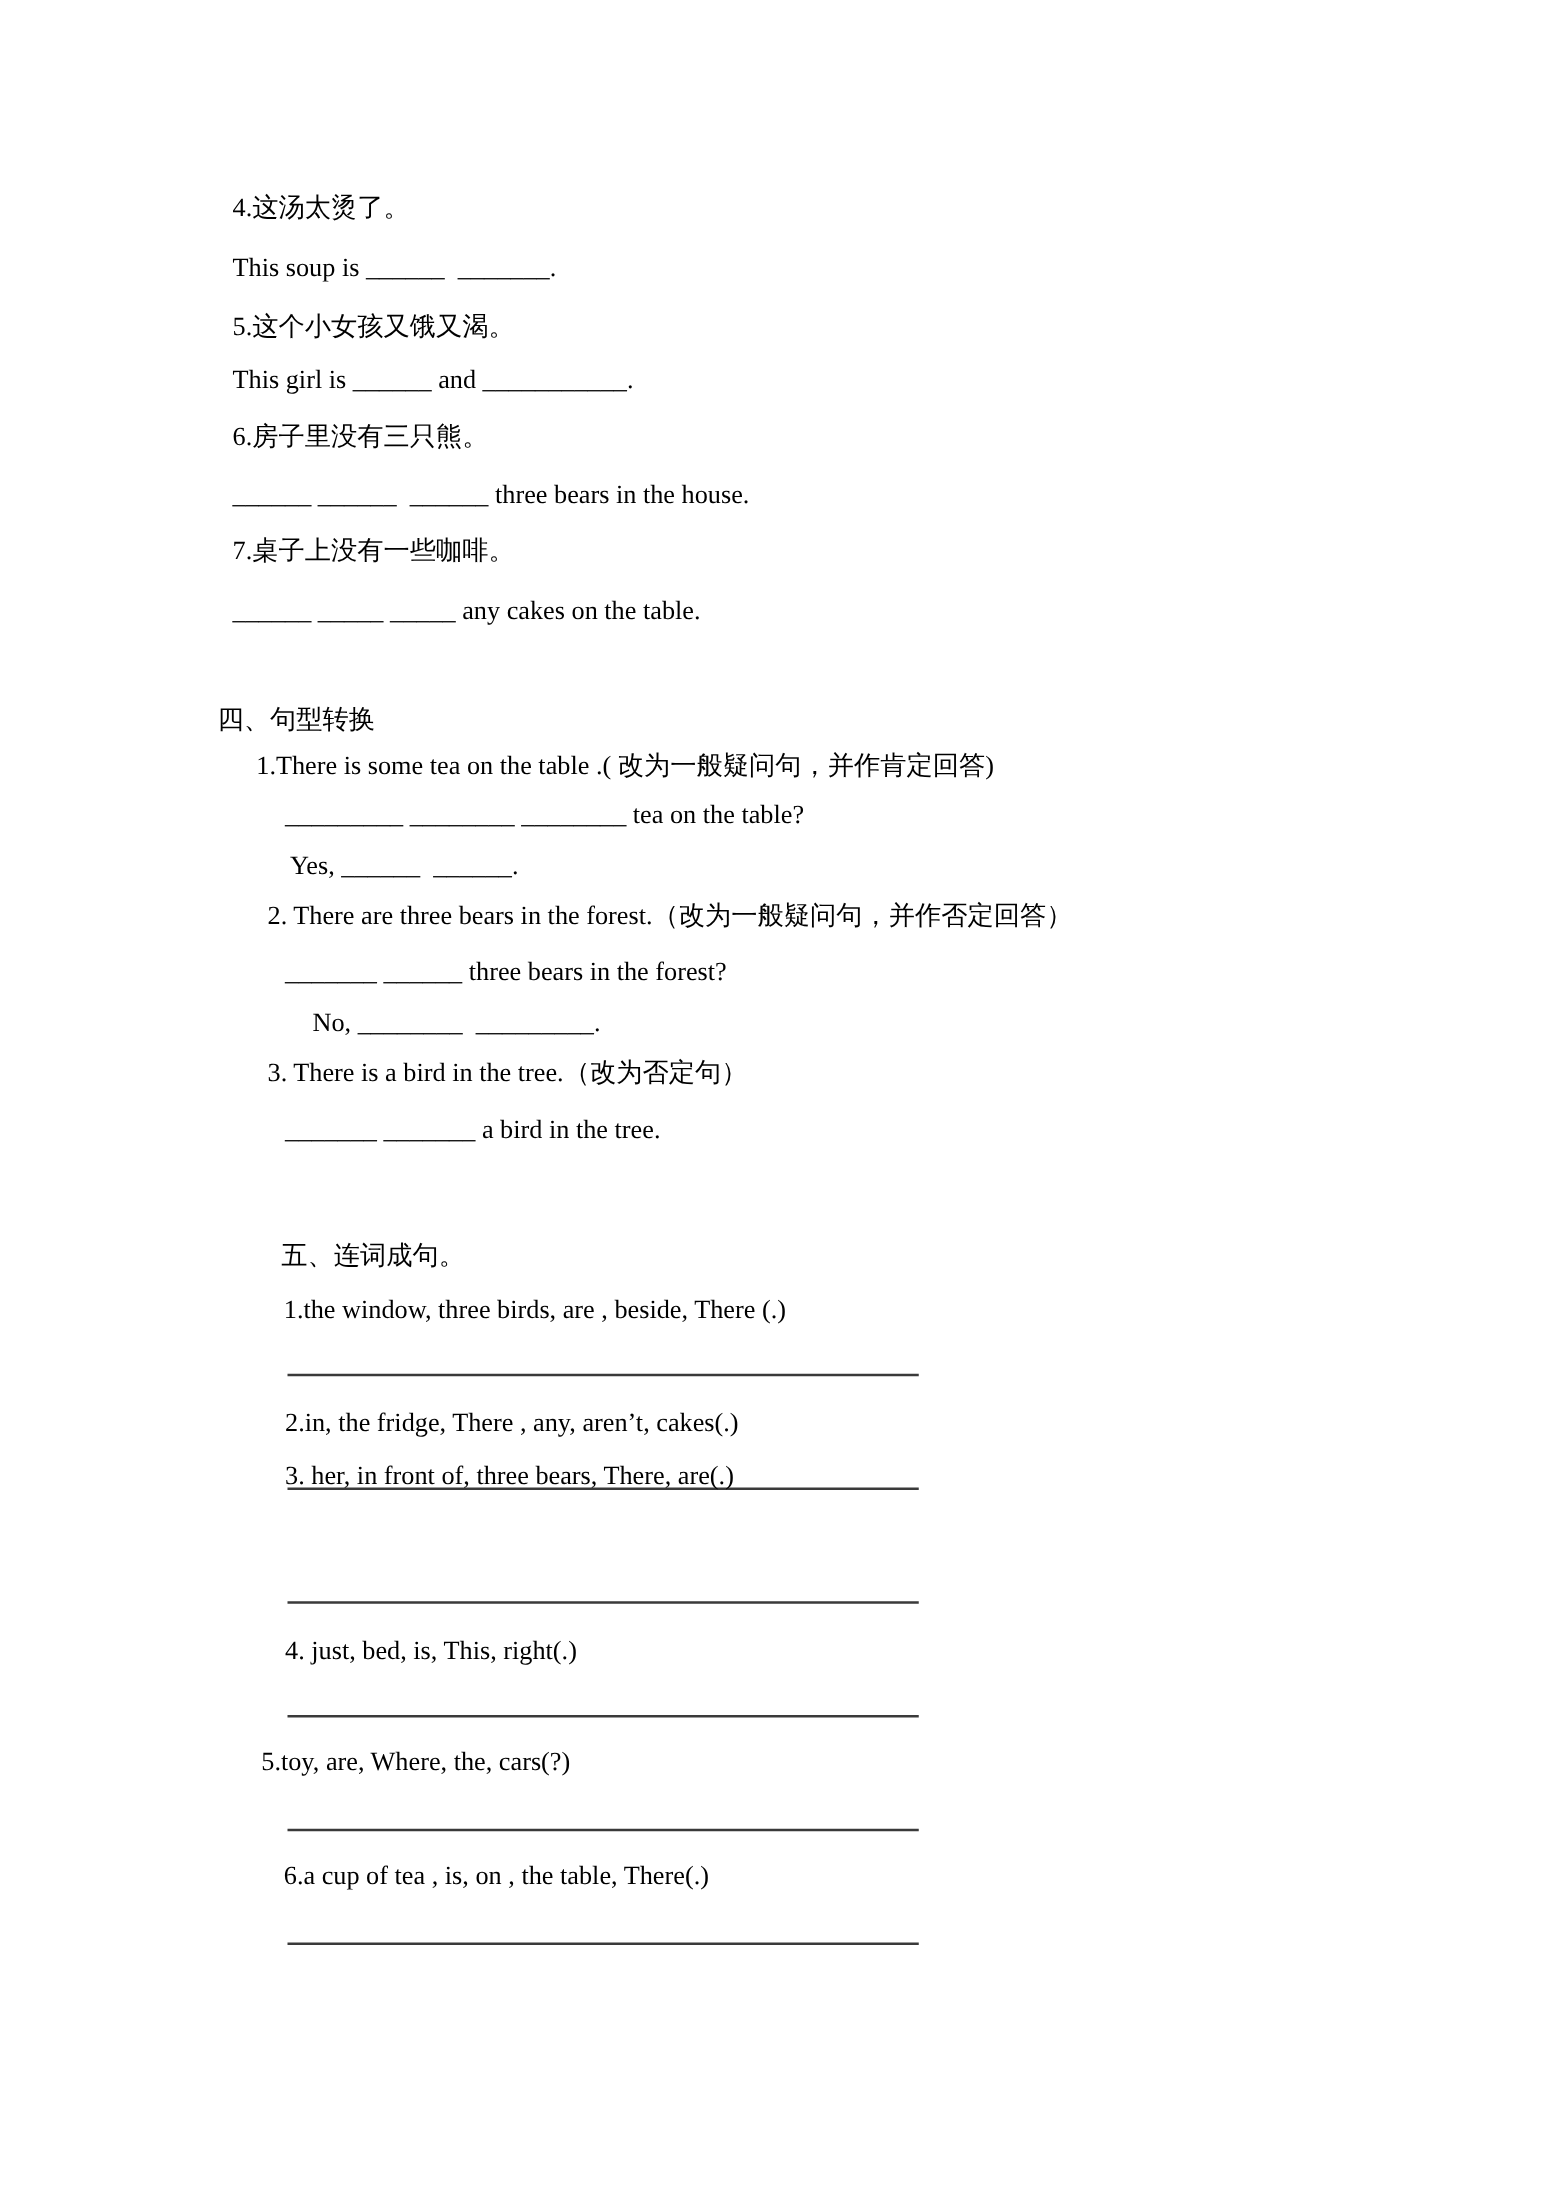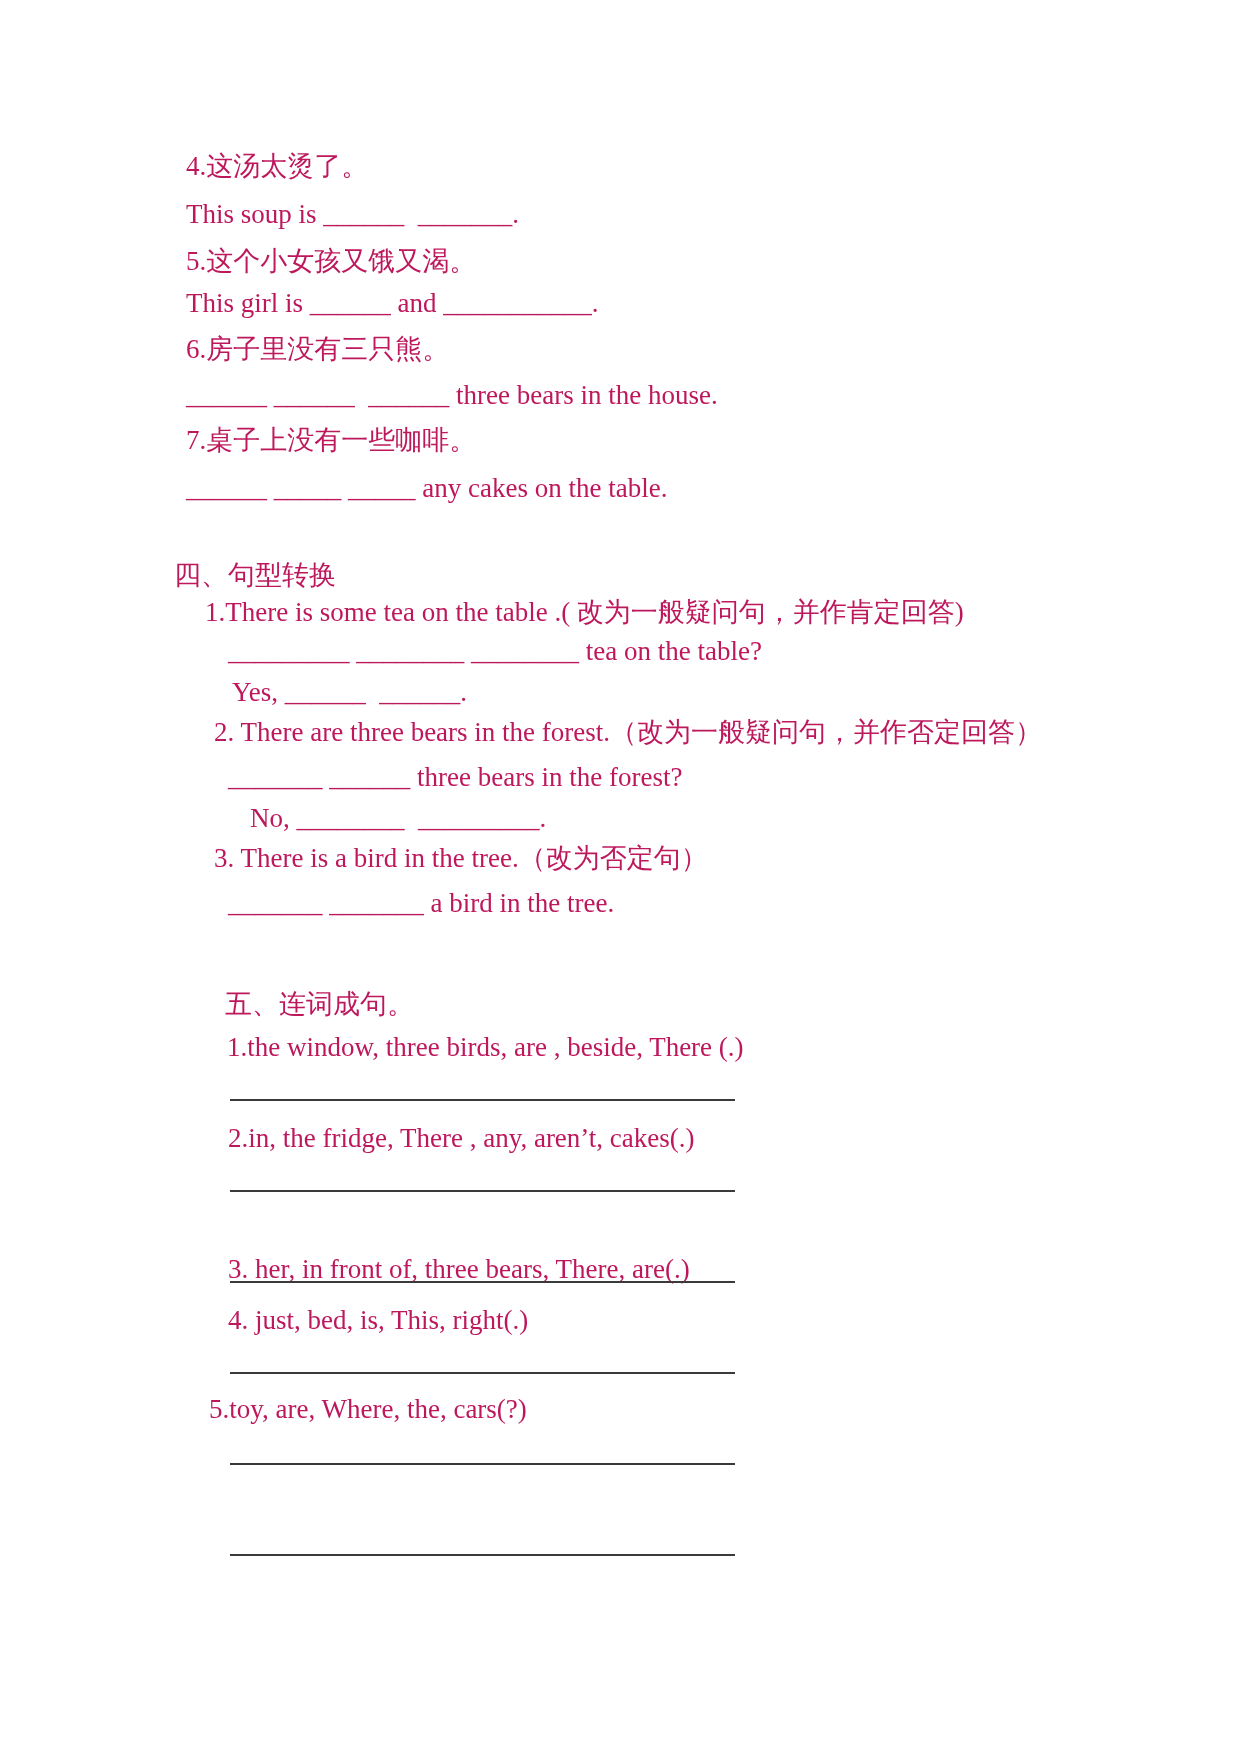--- a/index.html
+++ b/index.html
@@ -13,9 +13,9 @@
   }
   .ln {
     position: absolute;
-    font-size: 27px;
+    font-size: 21px;
     line-height: 28px;
-    color: #be185d;
+    color: #000000;
     white-space: pre;
   }
   .rule {

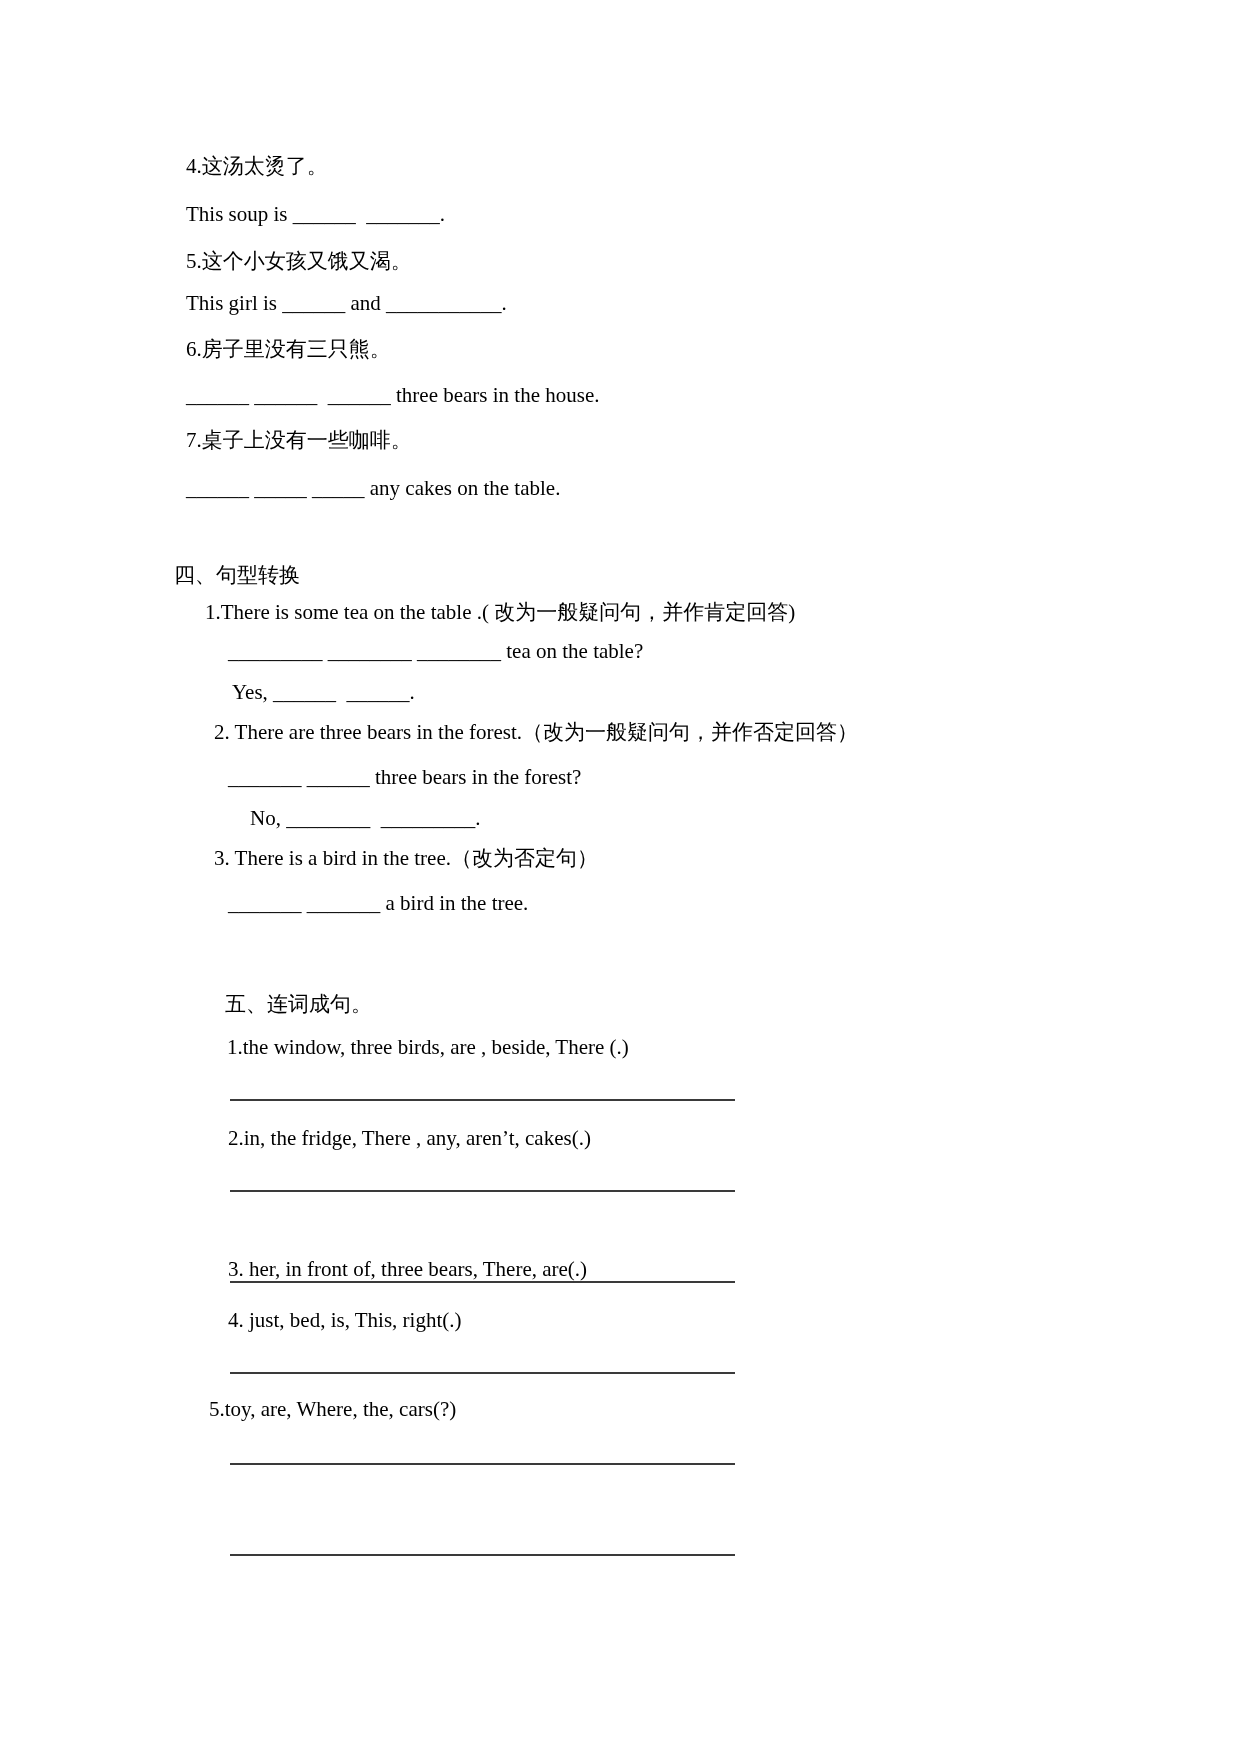--- a/index.html
+++ b/index.html
@@ -63,7 +63,7 @@
   <div class="ln" style="left:228px; top:1124px;">2.in, the fridge, There , any, aren’t, cakes(.)</div>
   <div class="rule" style="left:230px; top:1190px;"></div>
 
-  <div class="ln" style="left:228px; top:1255px;">3. her, in front of, three bears, There, are(.)</div>
+  <div class="ln" style="left:228px; top:1166px;">3. her, in front of, three bears, There, are(.)</div>
   <div class="rule" style="left:230px; top:1281px;"></div>
 
   <div class="ln" style="left:228px; top:1306px;">4. just, bed, is, This, right(.)</div>

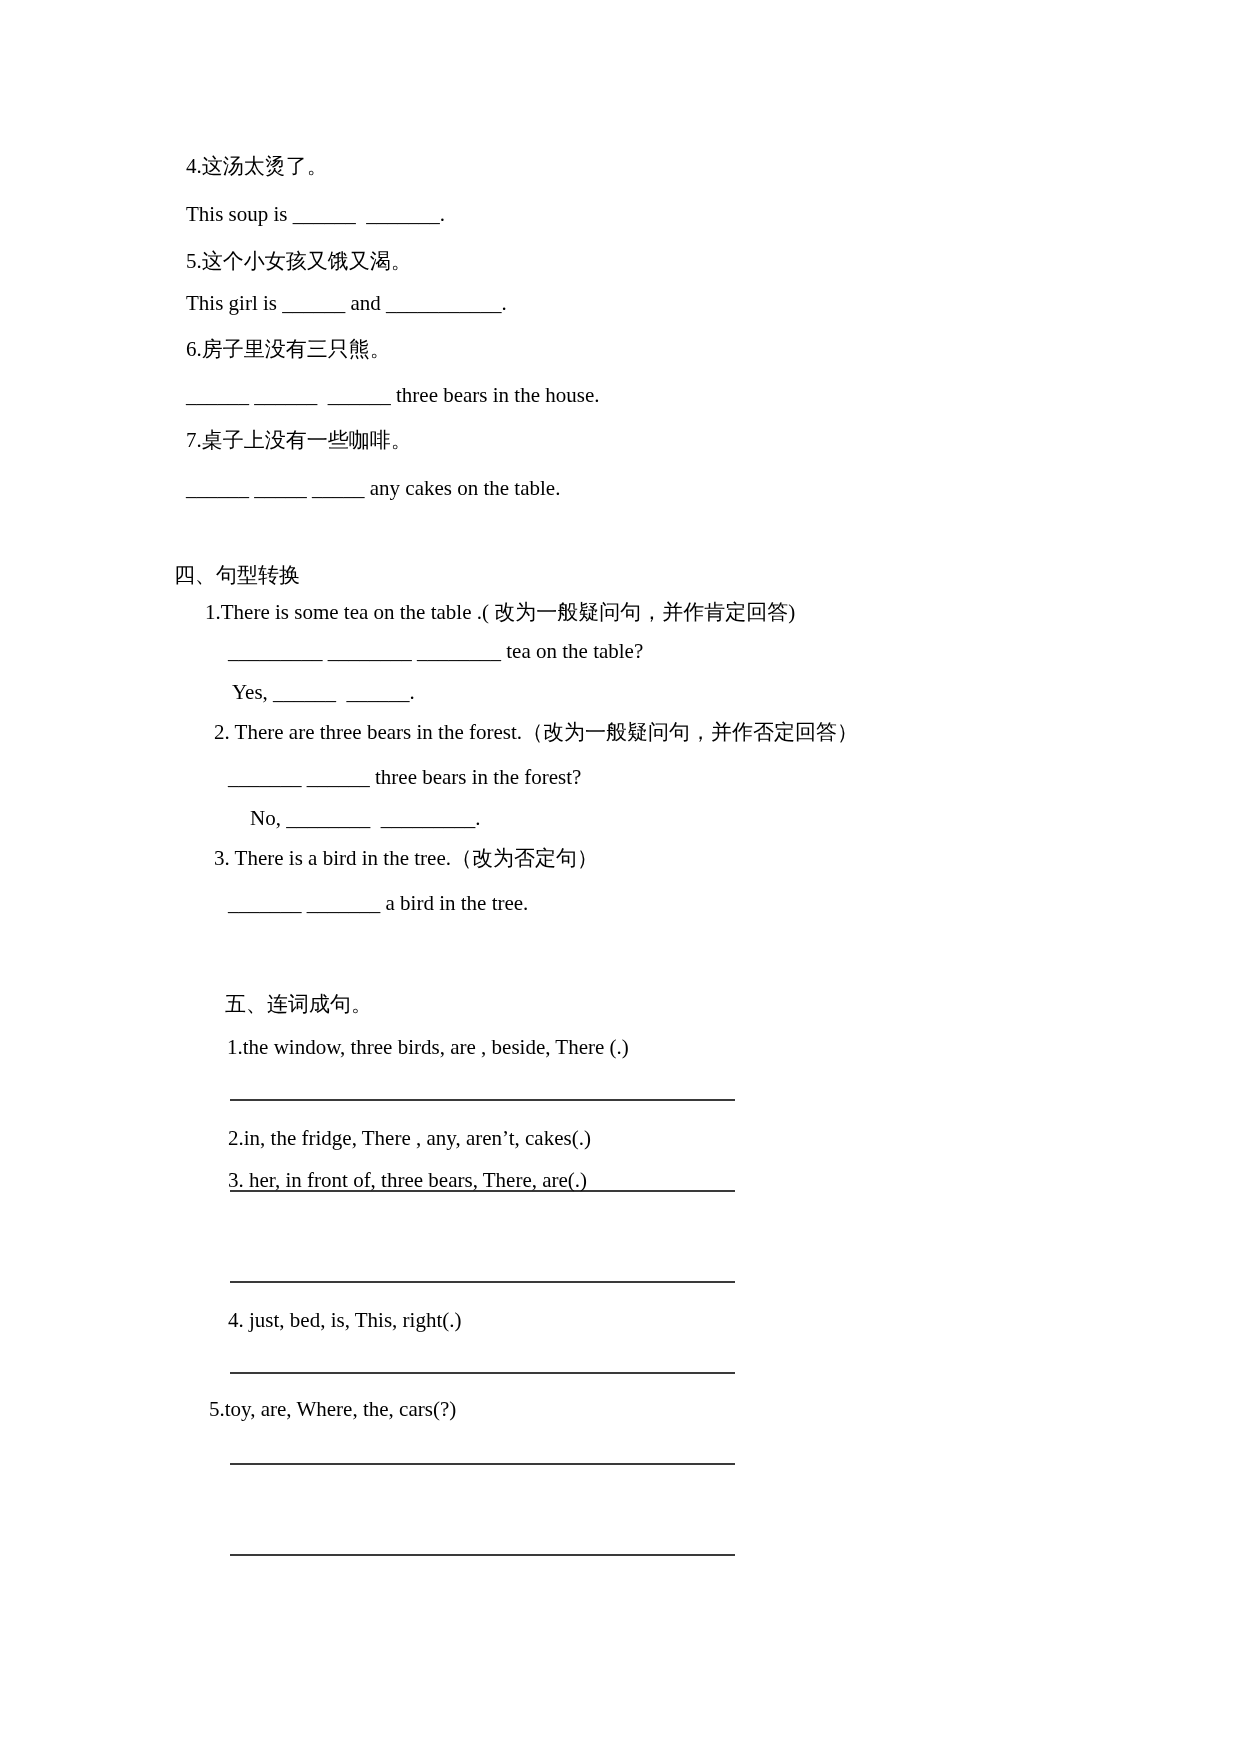--- a/index.html
+++ b/index.html
@@ -72,6 +72,7 @@
   <div class="ln" style="left:209px; top:1395px;">5.toy, are, Where, the, cars(?)</div>
   <div class="rule" style="left:230px; top:1463px;"></div>
 
+  <div class="ln" style="left:227px; top:1486px;">6.a cup of tea , is, on , the table, There(.)</div>
   <div class="rule" style="left:230px; top:1554px;"></div>
 
 </div>

